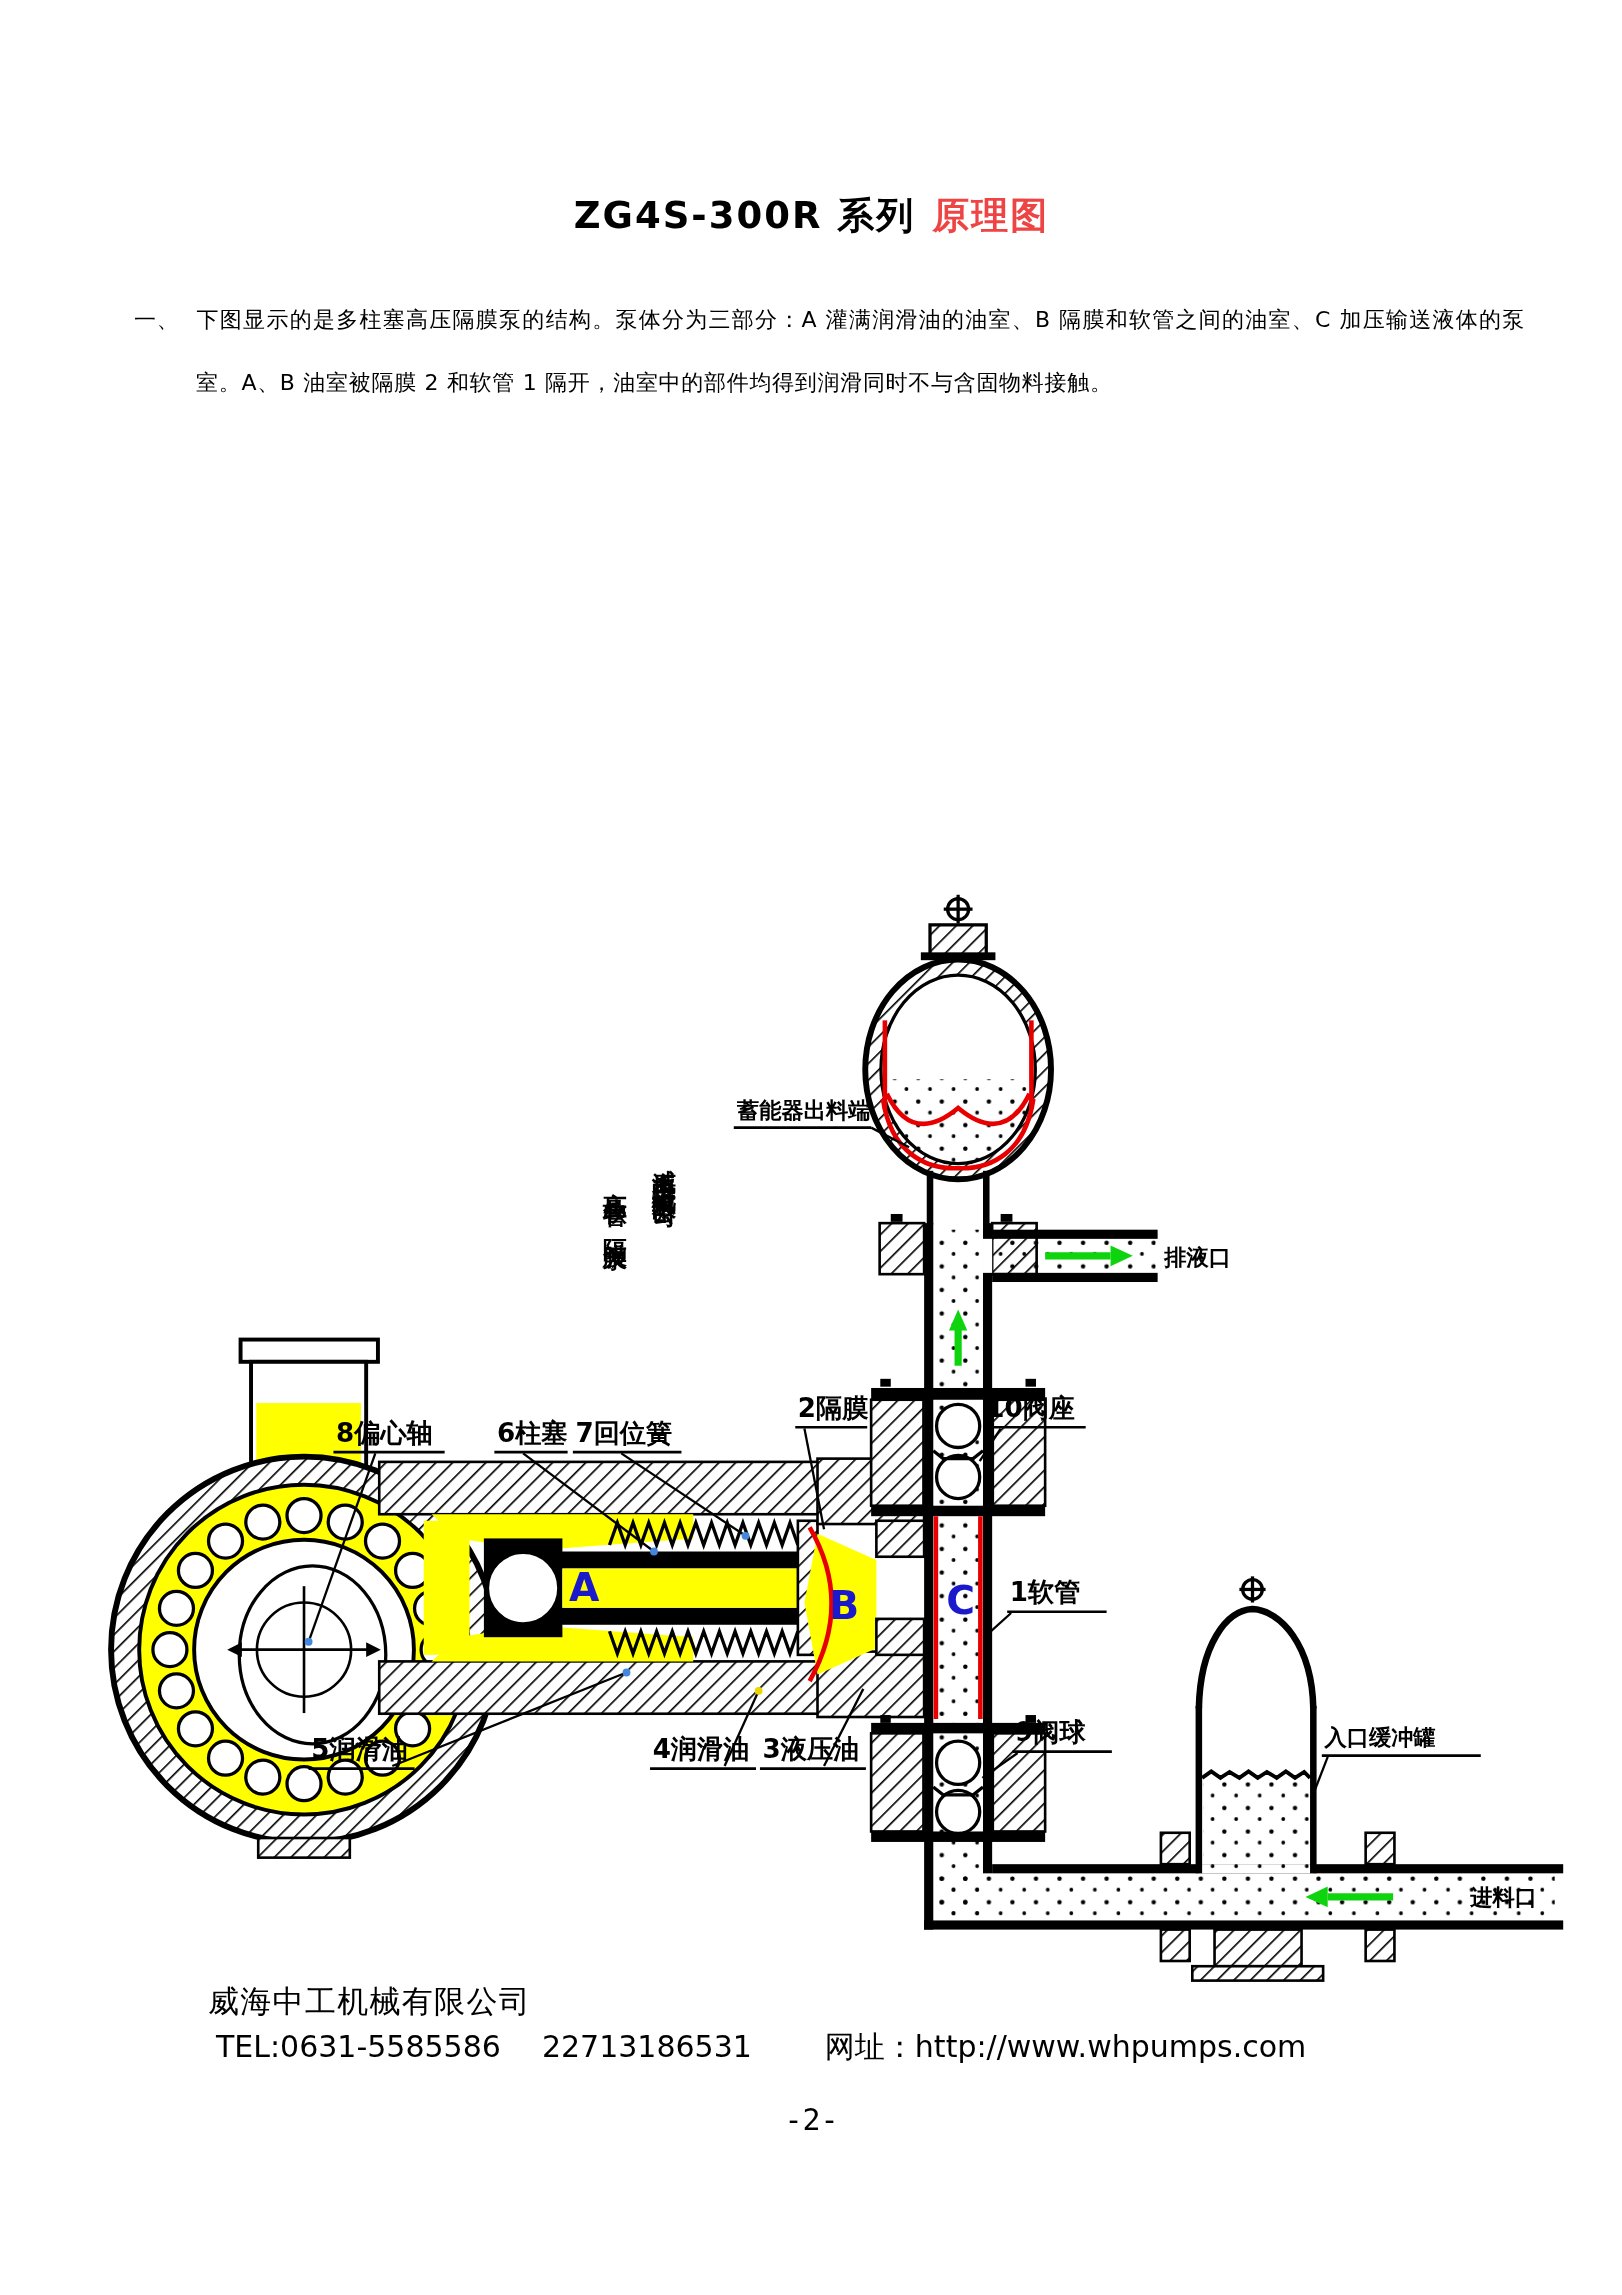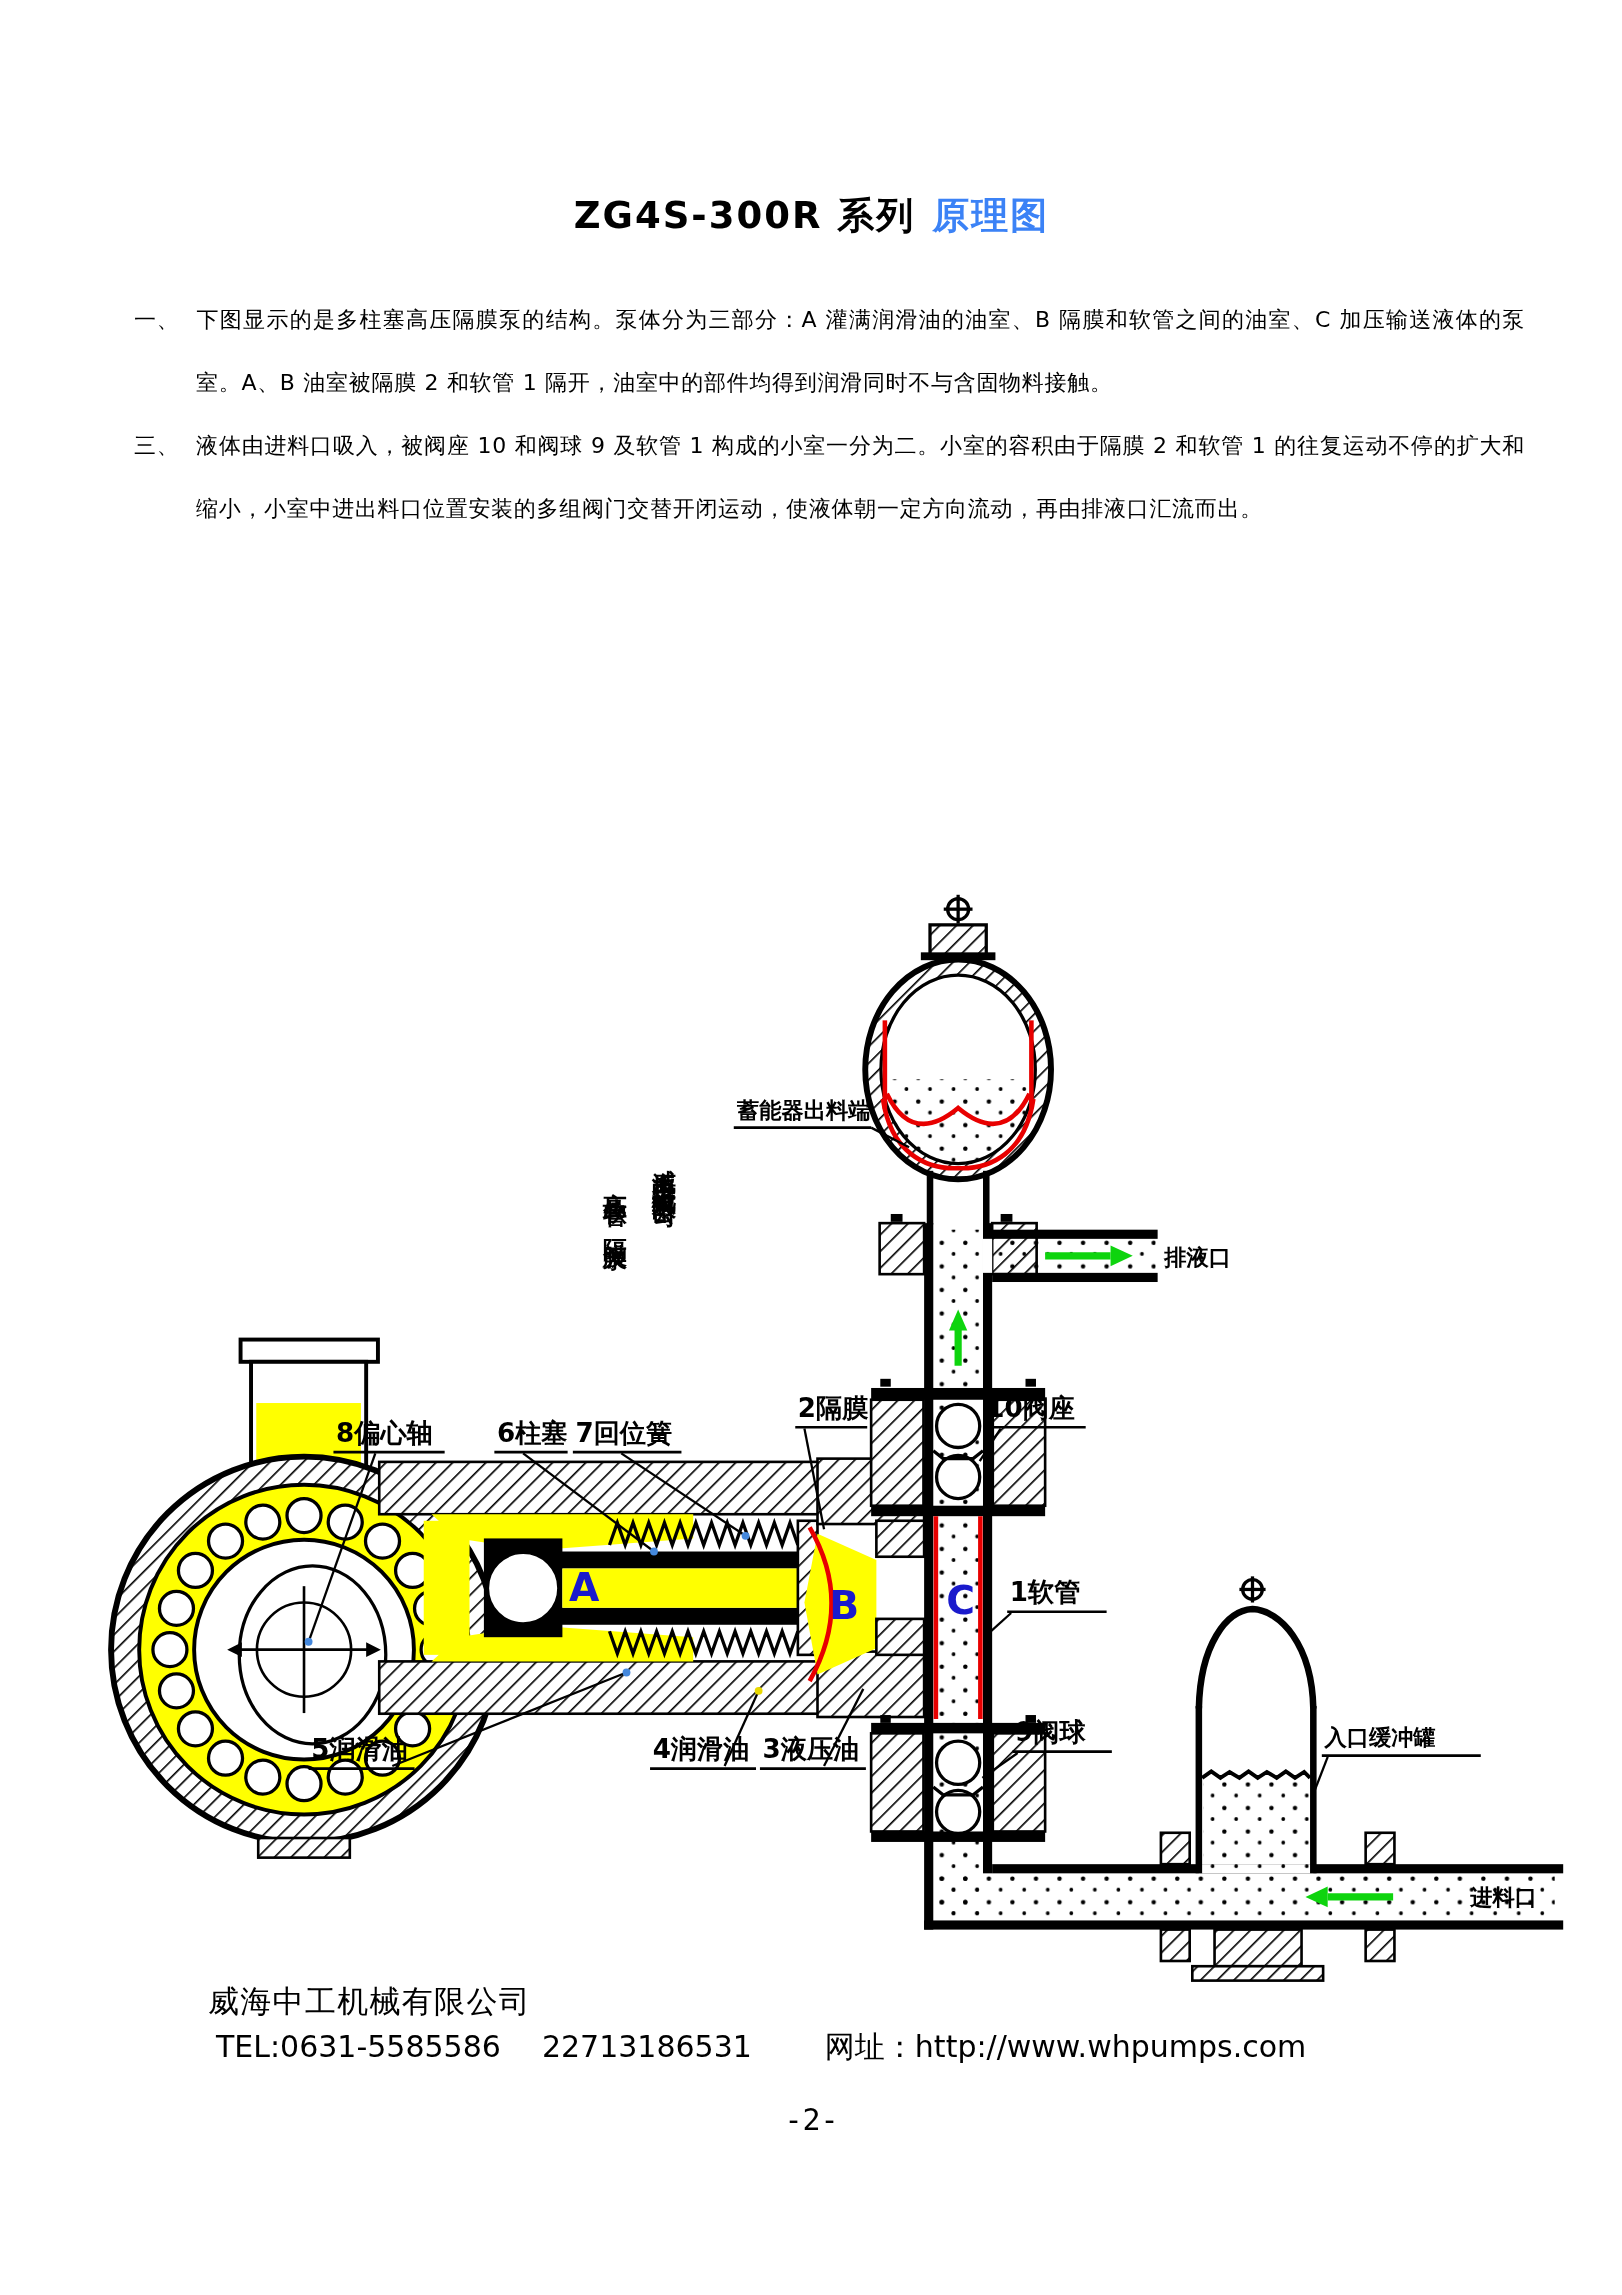--- a/index.html
+++ b/index.html
@@ -8,7 +8,7 @@
   .abs{position:absolute}
   .title-wrap{top:191px;left:0;width:1623px;text-align:center;font-size:37px;
               font-weight:bold;letter-spacing:2px;white-space:nowrap}
-  .title-accent{color:#3b82f6;margin-left:17px}
+  .title-accent{color:#ef4444;margin-left:17px}
   .paras{top:288px;left:134px;width:1391px;font-size:22px;line-height:63px;
          text-align:justify;letter-spacing:0.7px}
   .para{padding-left:62px;text-indent:0;margin:0}

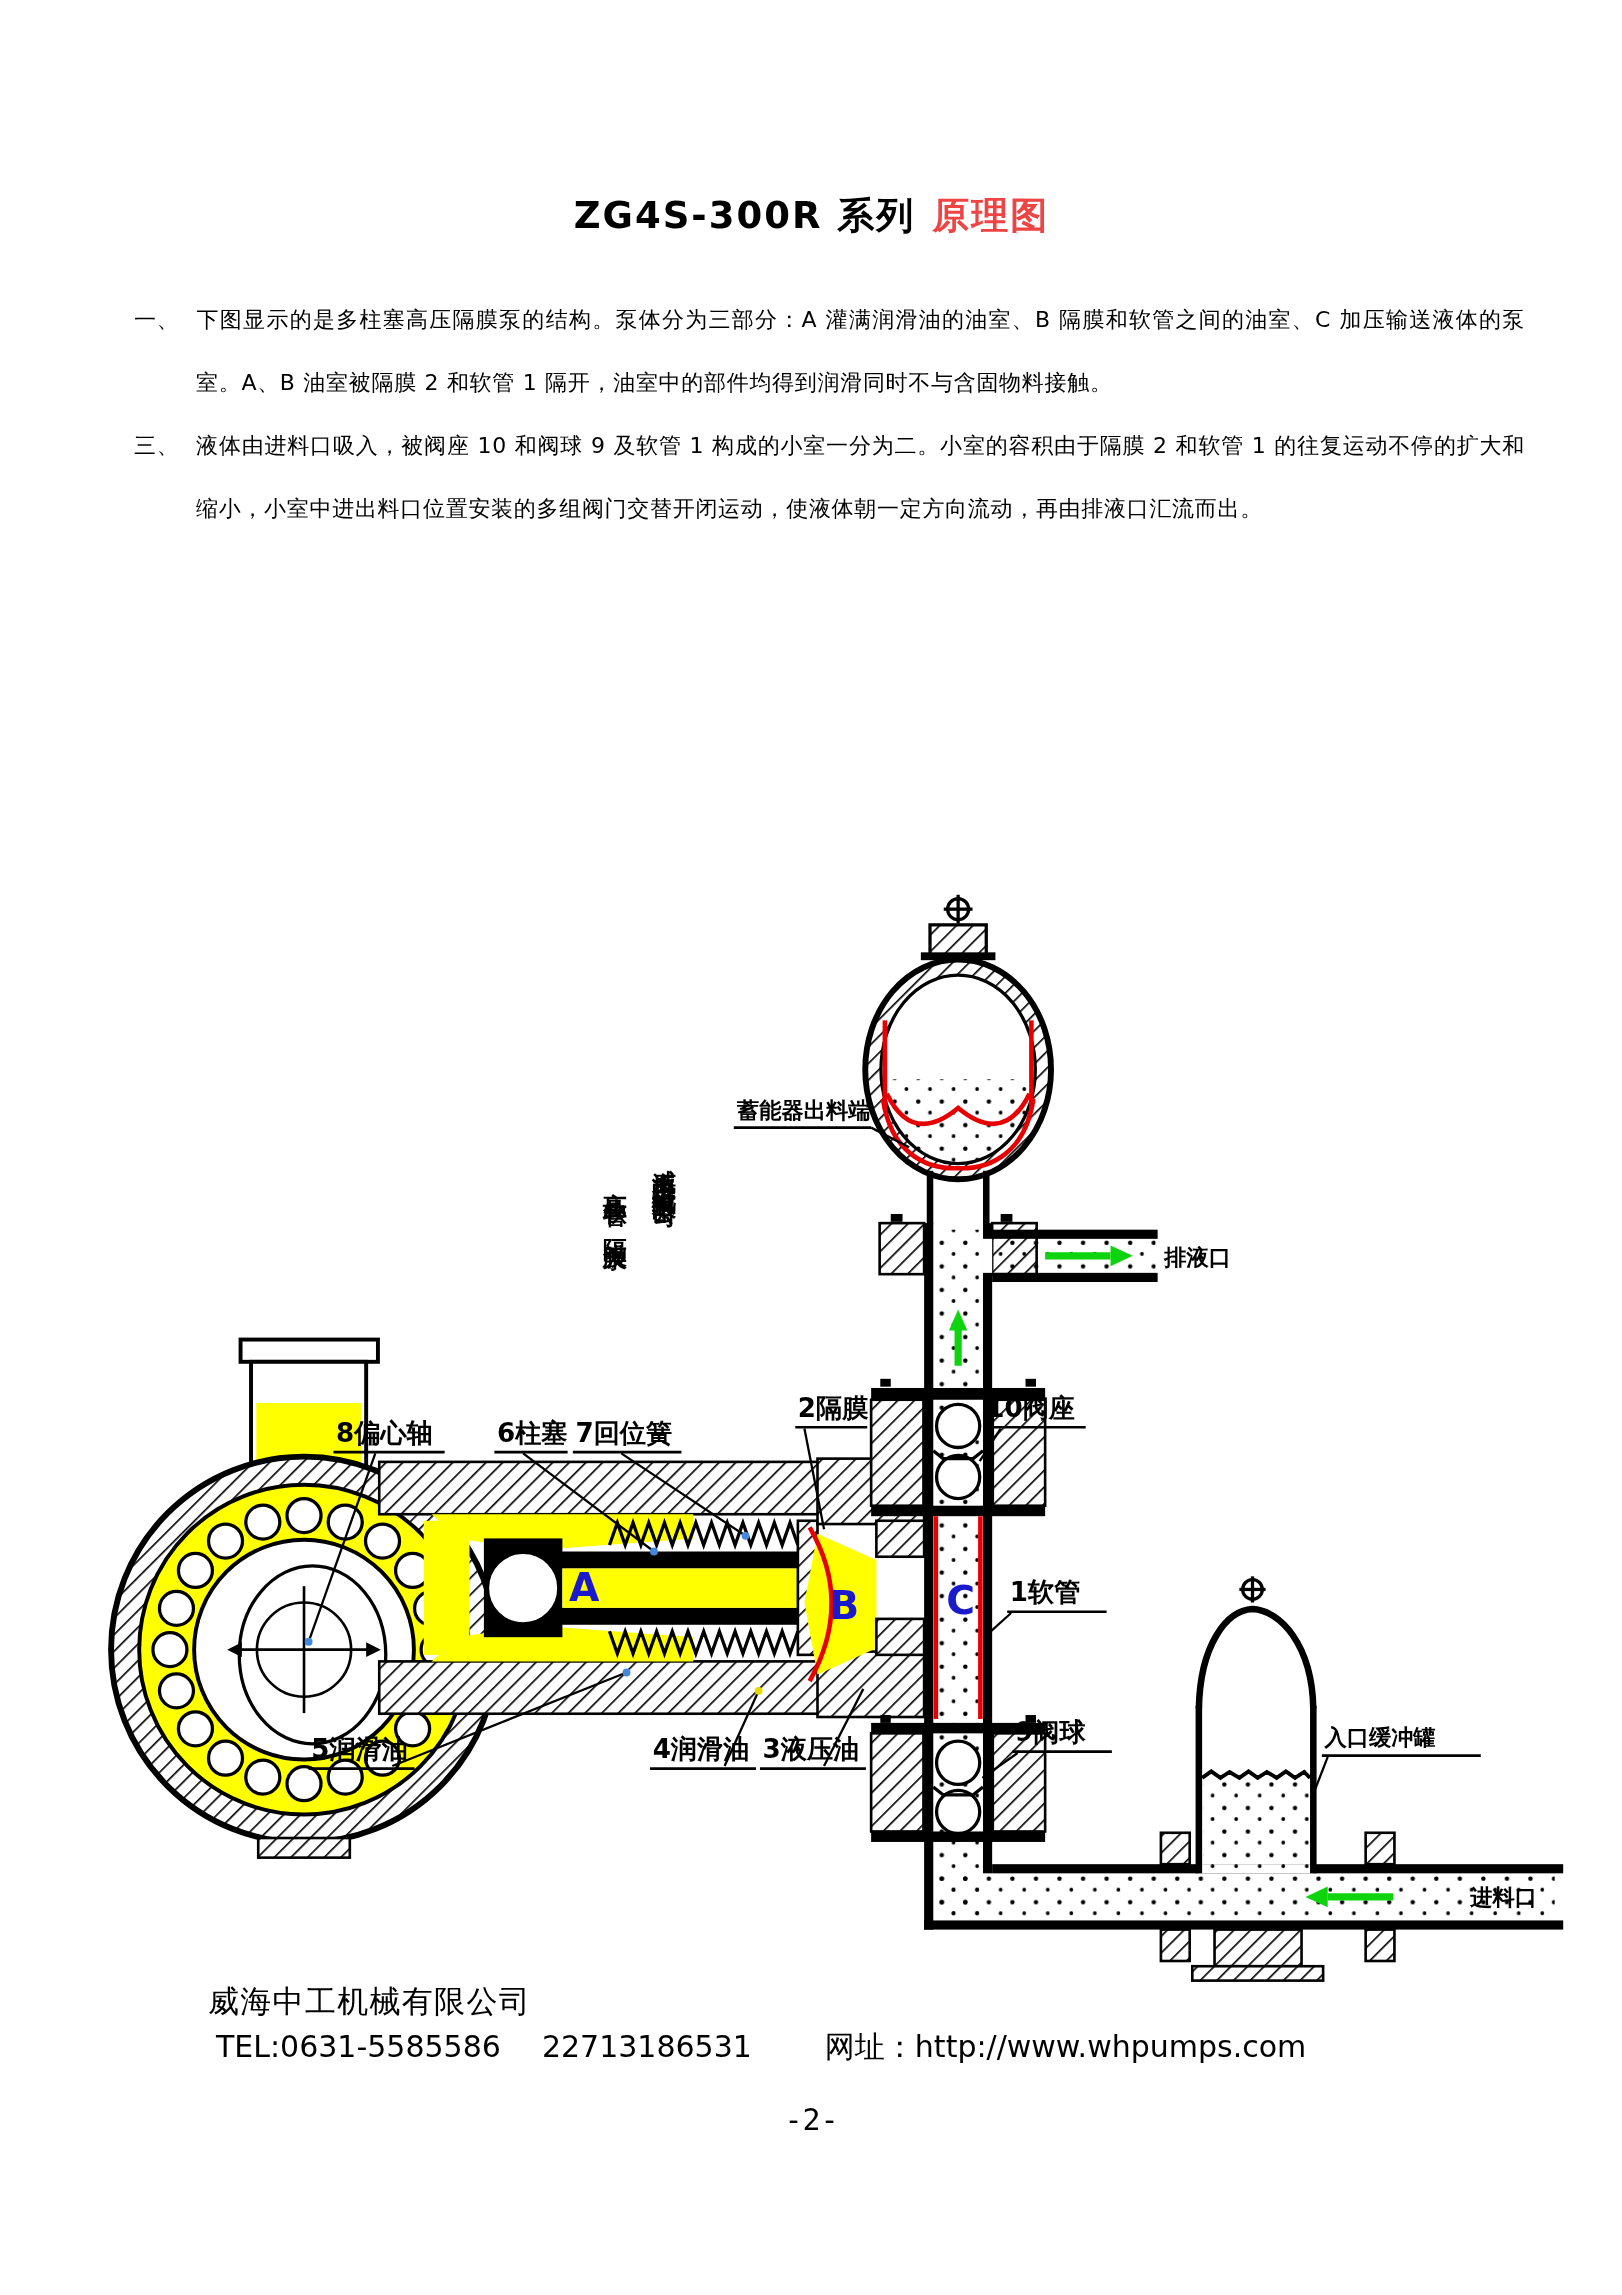--- a/index.html
+++ b/index.html
@@ -41,7 +41,6 @@
 
 <div class="abs paras">
   <p class="para"><span class="marker">一、</span><span>下图显示的是多柱塞高压隔膜泵的结构。泵体分为三部分：A 灌满润滑油的油室、B 隔膜和软管之间的油室、C 加压输送液体的泵室。A、B 油室被隔膜 2 和软管 1 隔开，油室中的部件均得到润滑同时不与含固物料接触。</span></p>
-  <p class="para"><span class="marker">三、</span><span>液体由进料口吸入，被阀座 10 和阀球 9 及软管 1 构成的小室一分为二。小室的容积由于隔膜 2 和软管 1 的往复运动不停的扩大和缩小，小室中进出料口位置安装的多组阀门交替开闭运动，使液体朝一定方向流动，再由排液口汇流而出。</span></p>
 </div>
 
 <svg class="abs" style="left:65px;top:883px" width="1505" height="1112" viewBox="0 0 2300 1700">

